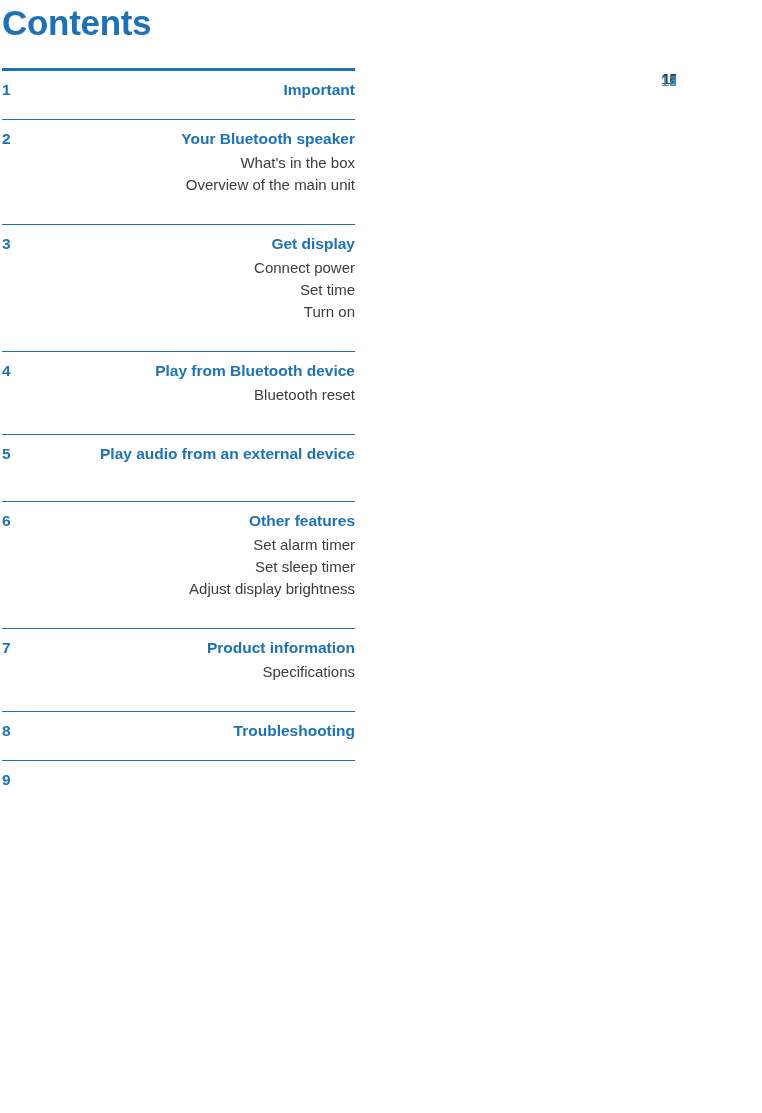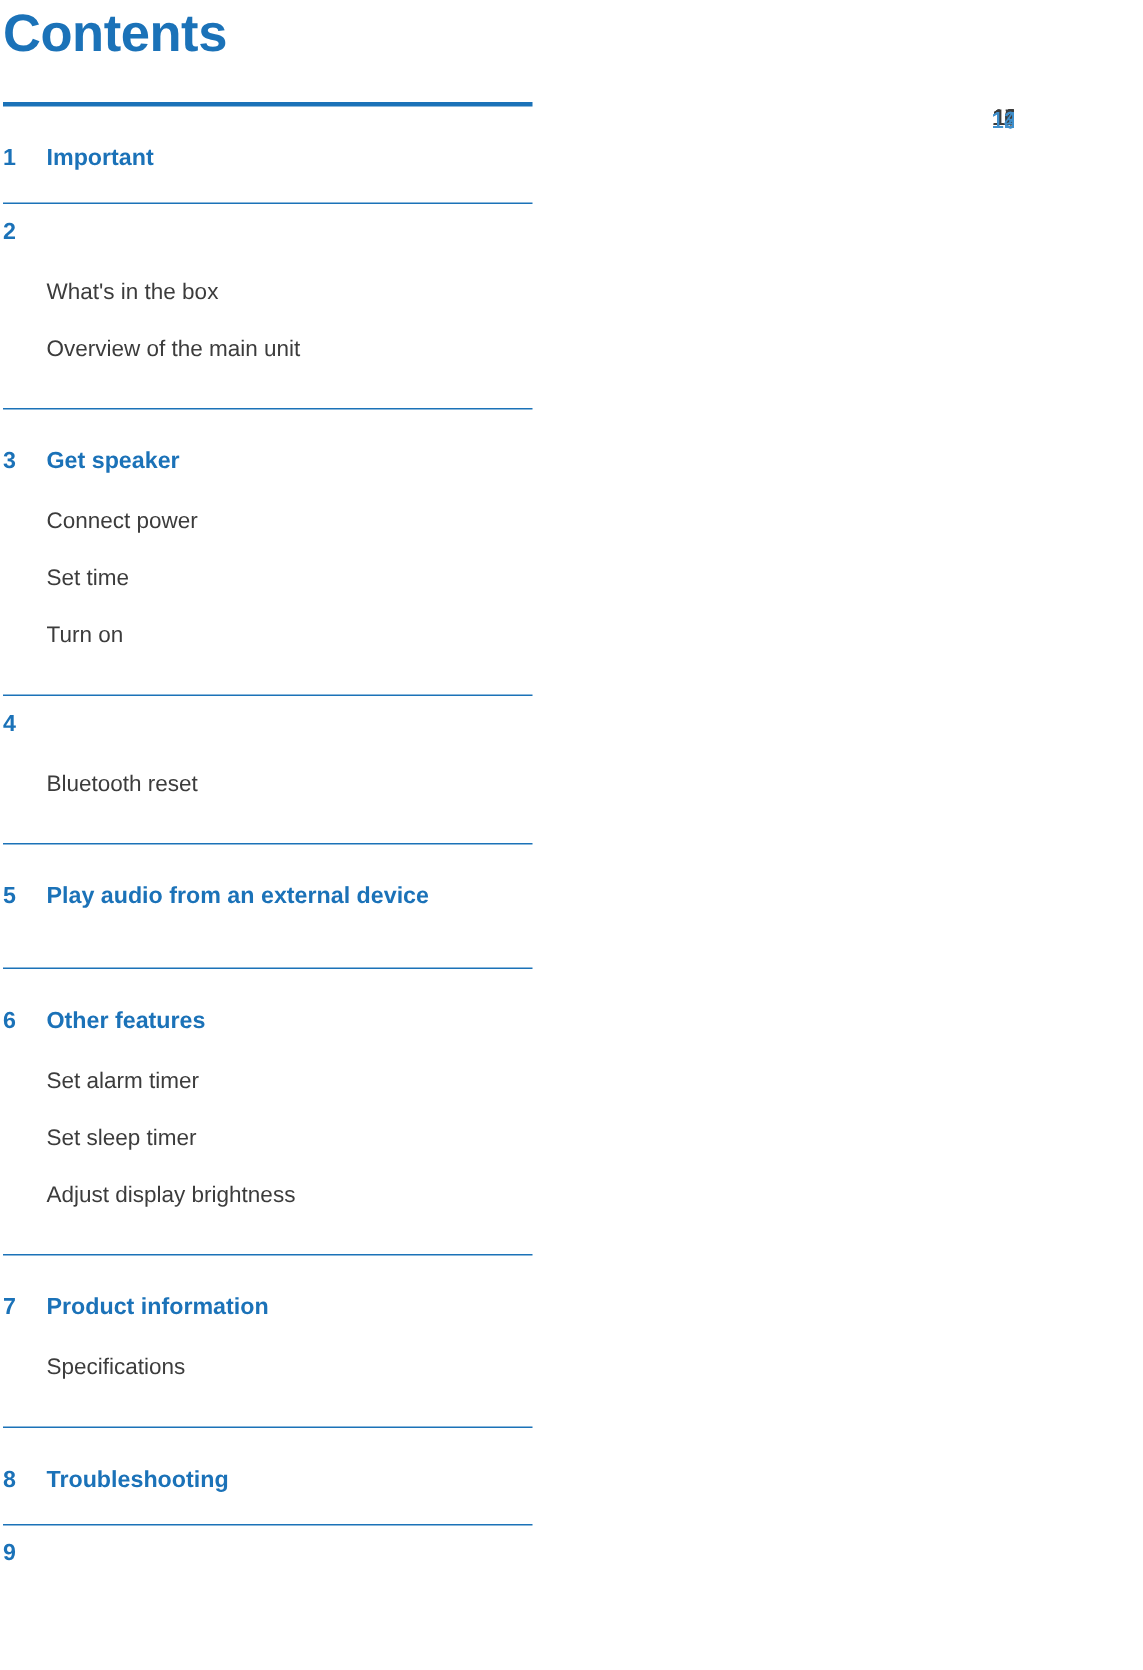--- a/index.html
+++ b/index.html
@@ -76,9 +76,8 @@
   }
   .row .label {
     flex: 1 1 auto;
-    text-align: left;
+    text-align: right;
     white-space: nowrap;
-    margin-top: 16px;
   }
   .row .page {
     flex: 0 0 auto;

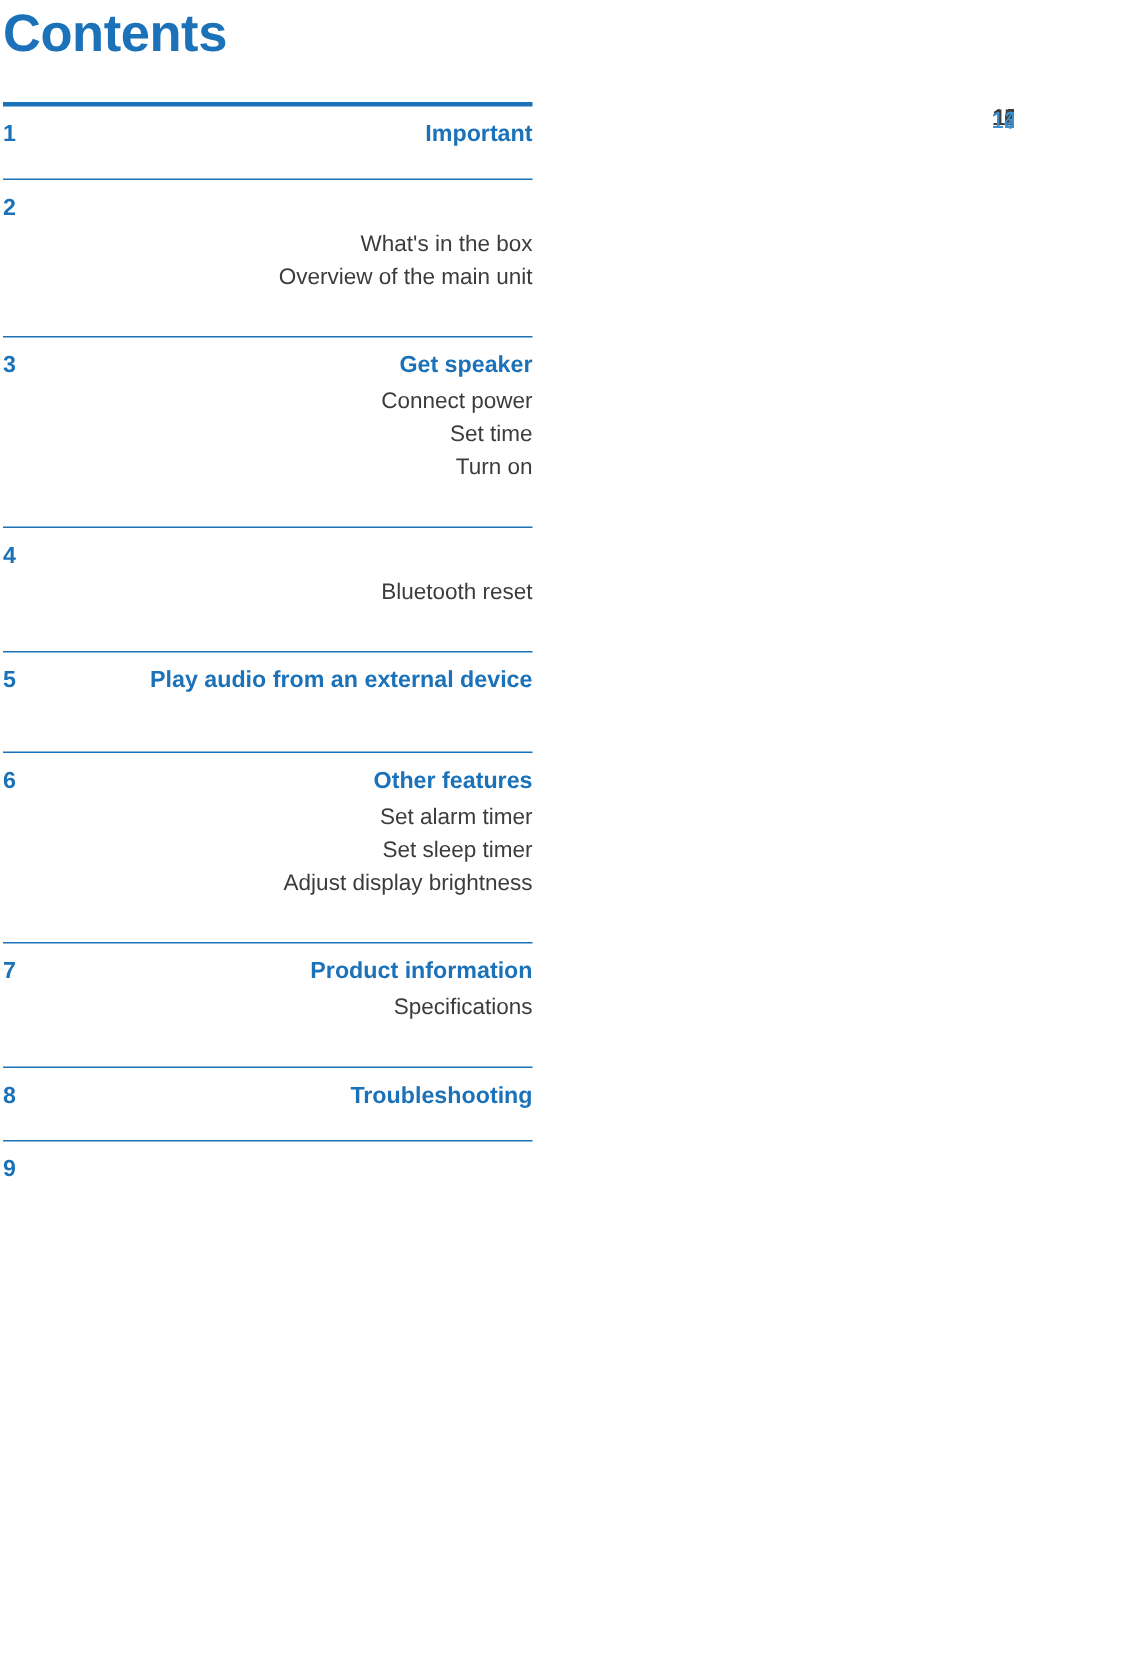--- a/index.html
+++ b/index.html
@@ -161,6 +161,7 @@
       <div class="group">
         <div class="row chapter">
           <span class="num">2</span>
+          <span class="label">Your Bluetooth speaker</span>
           <span class="page">3</span>
         </div>
         <div class="row sub">

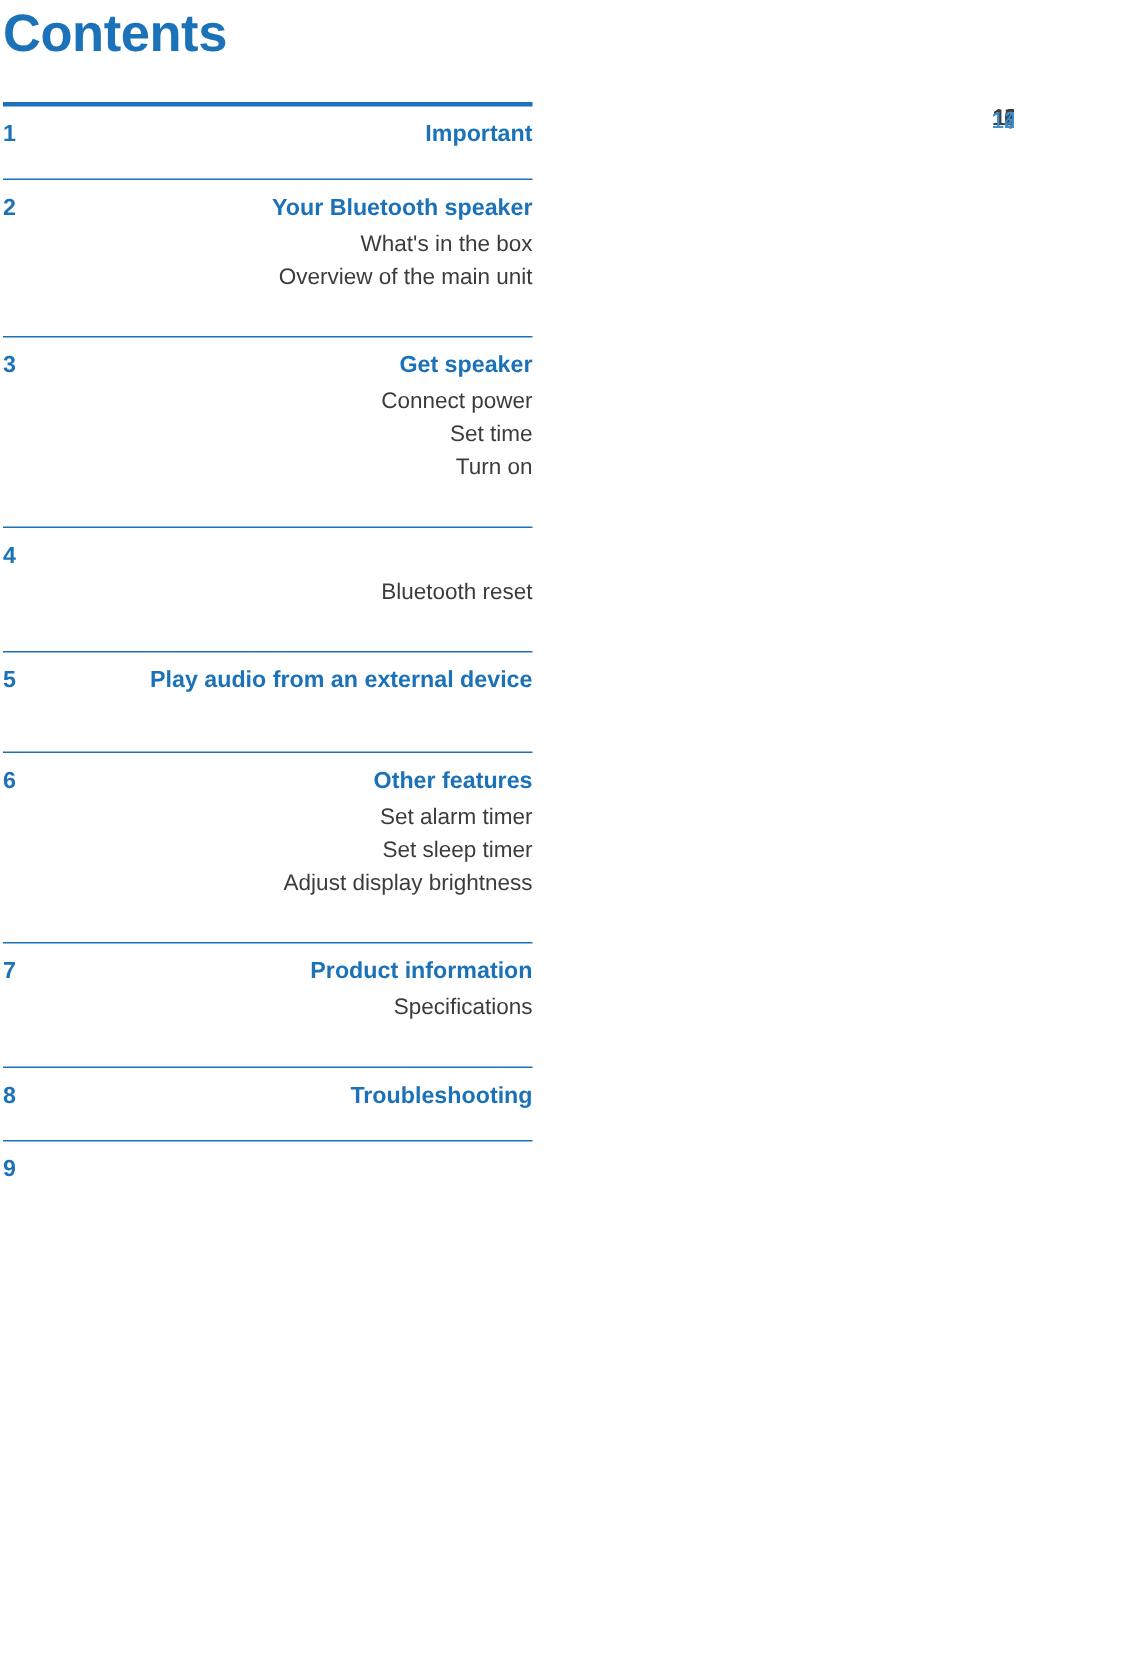--- a/index.html
+++ b/index.html
@@ -180,7 +180,7 @@
       <div class="group">
         <div class="row chapter">
           <span class="num">3</span>
-          <span class="label">Get speaker</span>
+          <span class="label">Get display</span>
           <span class="page">6</span>
         </div>
         <div class="row sub">

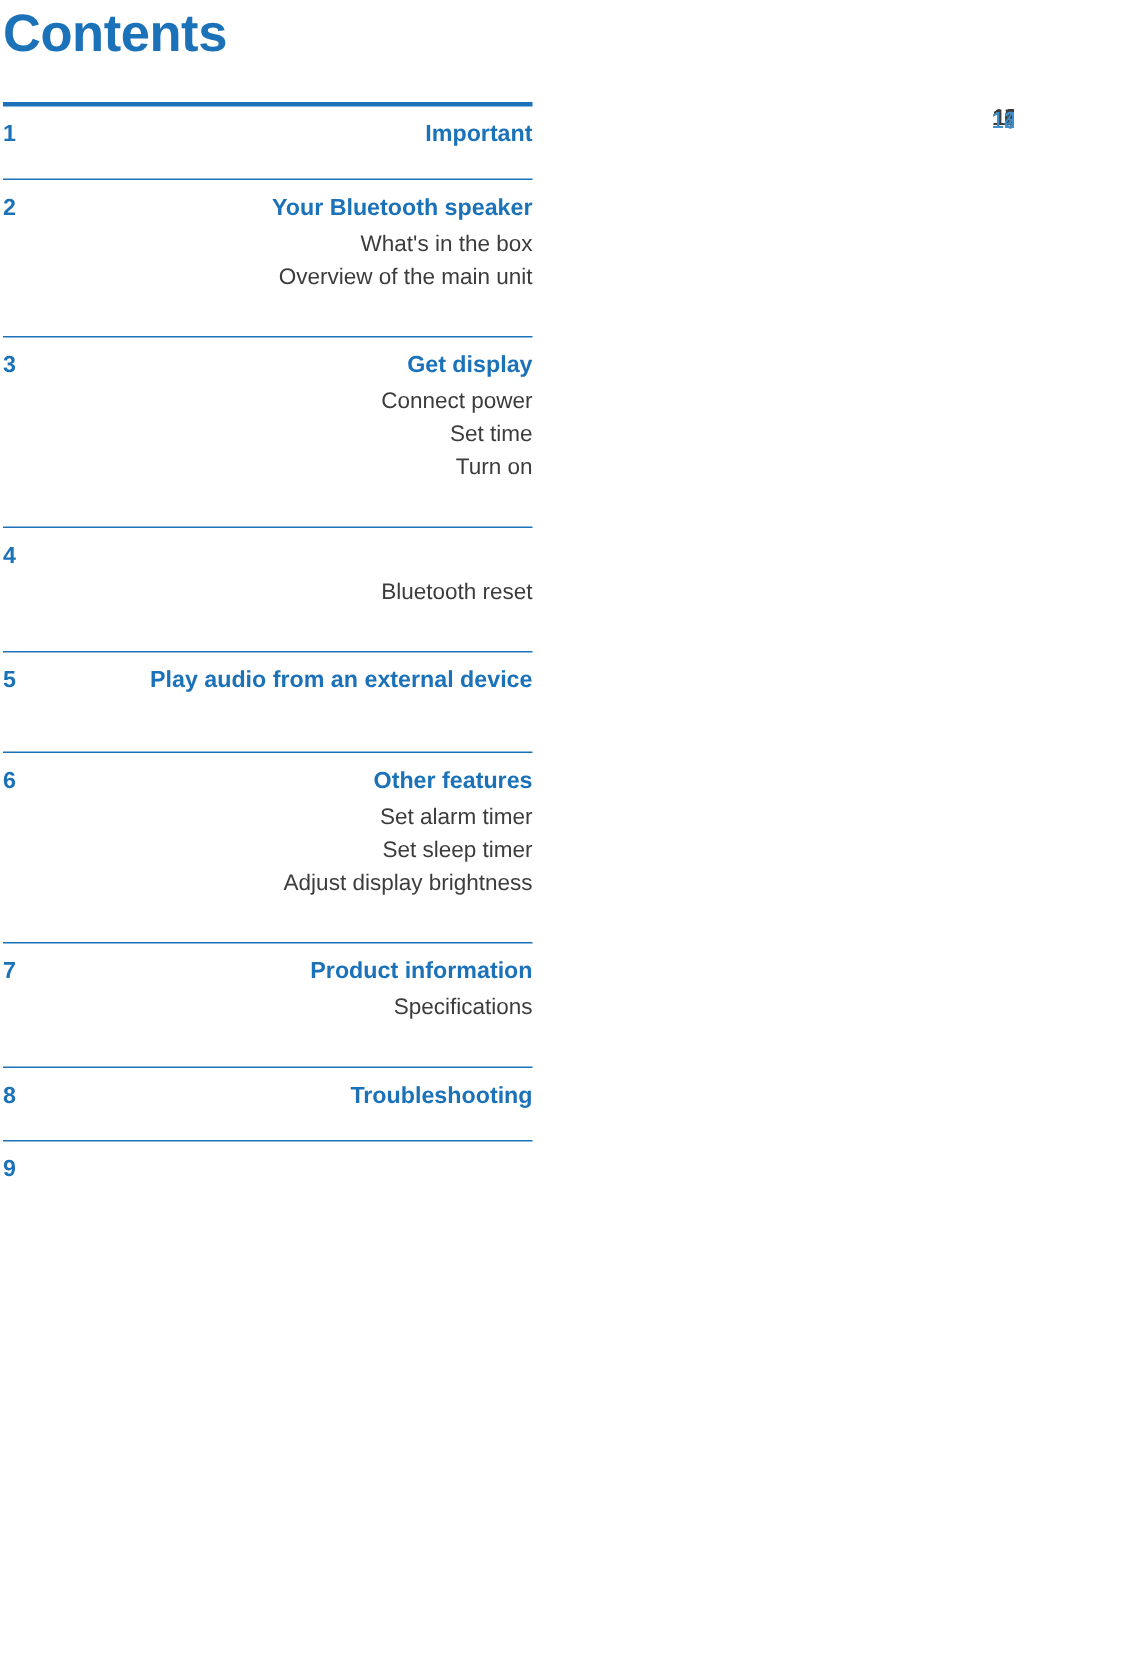--- a/index.html
+++ b/index.html
@@ -204,6 +204,7 @@
       <div class="group">
         <div class="row chapter">
           <span class="num">4</span>
+          <span class="label">Play from Bluetooth device</span>
           <span class="page">8</span>
         </div>
         <div class="row sub">

